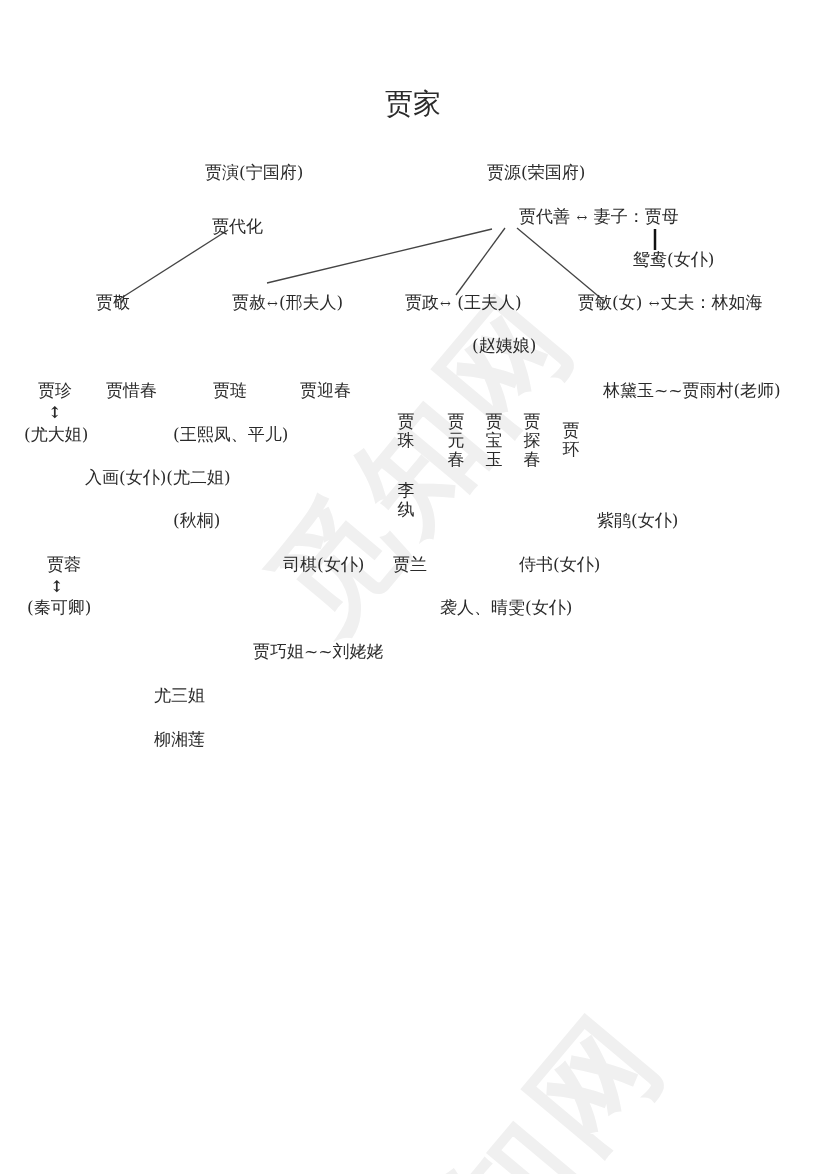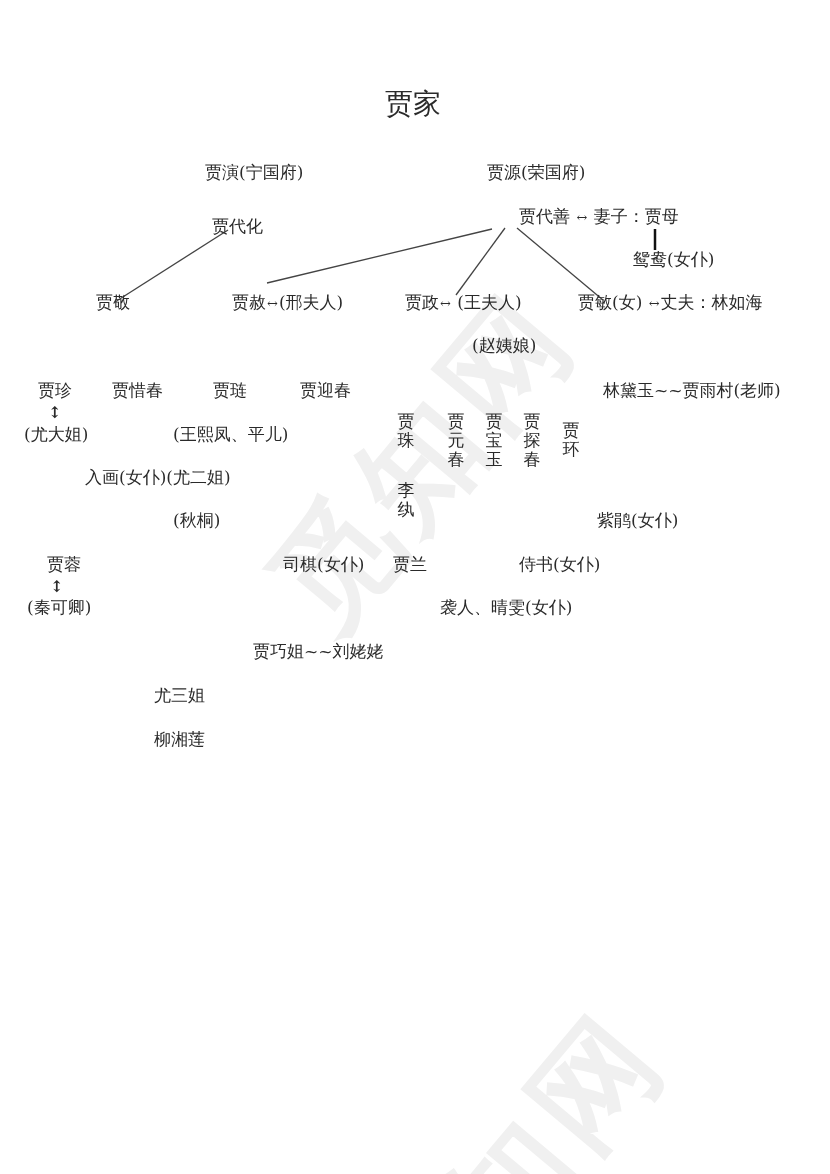--- a/index.html
+++ b/index.html
@@ -56,7 +56,7 @@
 <div class="t" style="left:472px; top:335px;">(赵姨娘)</div>
 
 <div class="t" style="left:38px; top:380px;">贾珍</div>
-<div class="t" style="left:112px; top:380px;">贾惜春</div>
+<div class="t" style="left:106px; top:380px;">贾惜春</div>
 <div class="t" style="left:213px; top:380px;">贾琏</div>
 <div class="t" style="left:300px; top:380px;">贾迎春</div>
 <div class="t" style="left:603px; top:380px;">林黛玉~~贾雨村(老师)</div>

